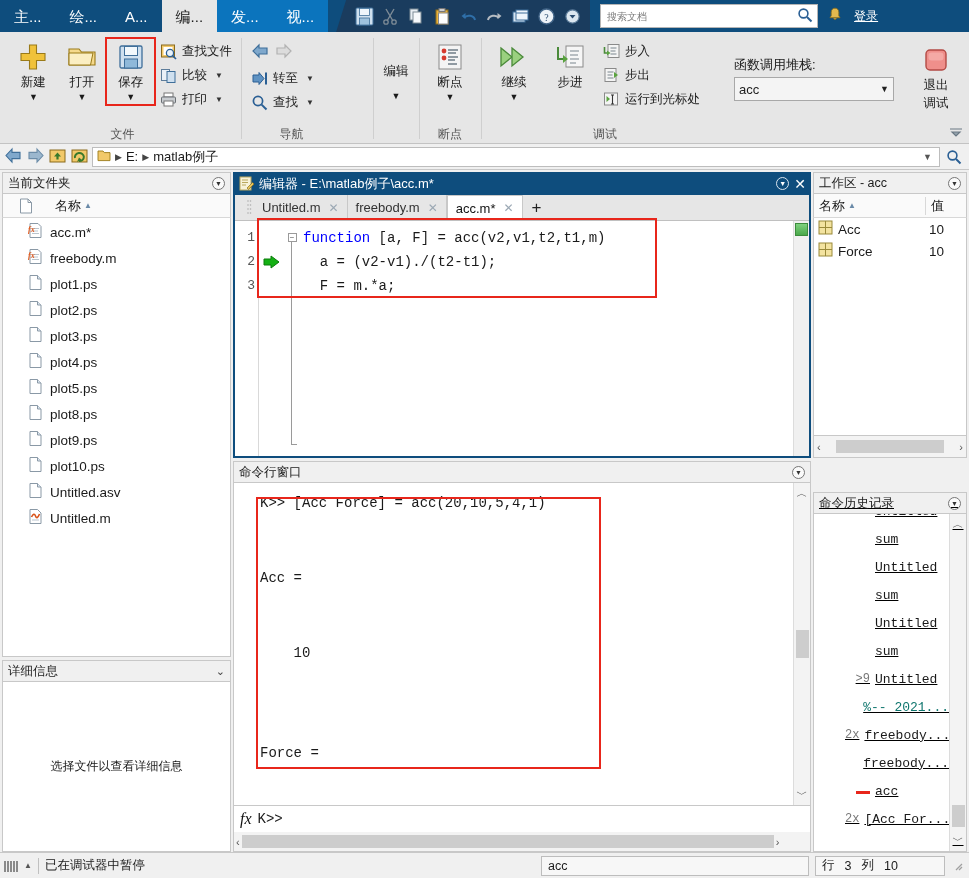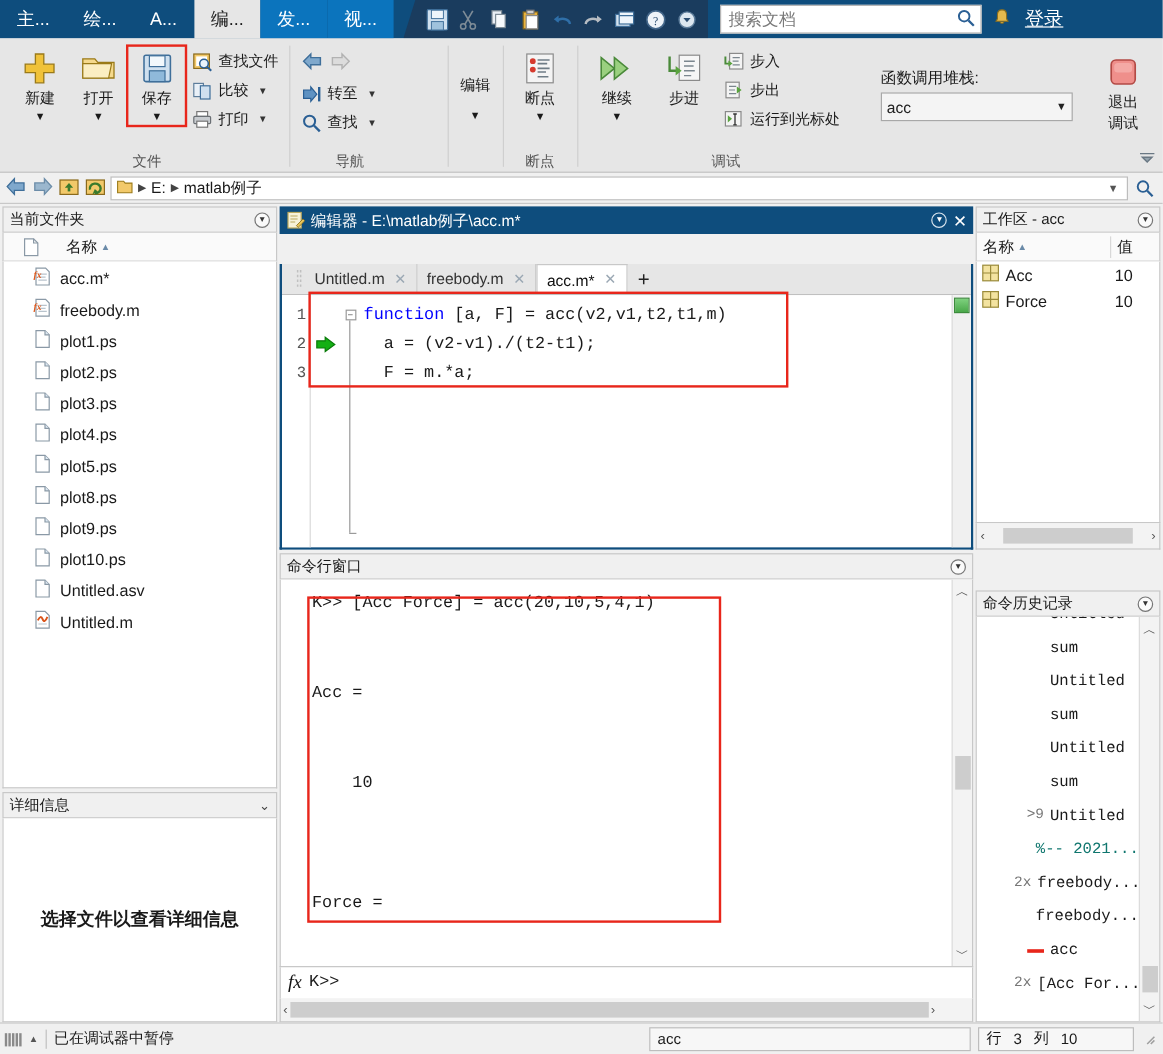--- a/index.html
+++ b/index.html
@@ -40,7 +40,7 @@
     align-self:center;
   }
   .searchbox input {
-    border:0; outline:0; width:100%; font-size:14px; color:#c2410c;
+    border:0; outline:0; width:100%; font-size:10px; color:#c2410c;
     font-family:"Liberation Sans", sans-serif; background:transparent;
   }
   .searchbox input::placeholder { color:#7a7a7a; }

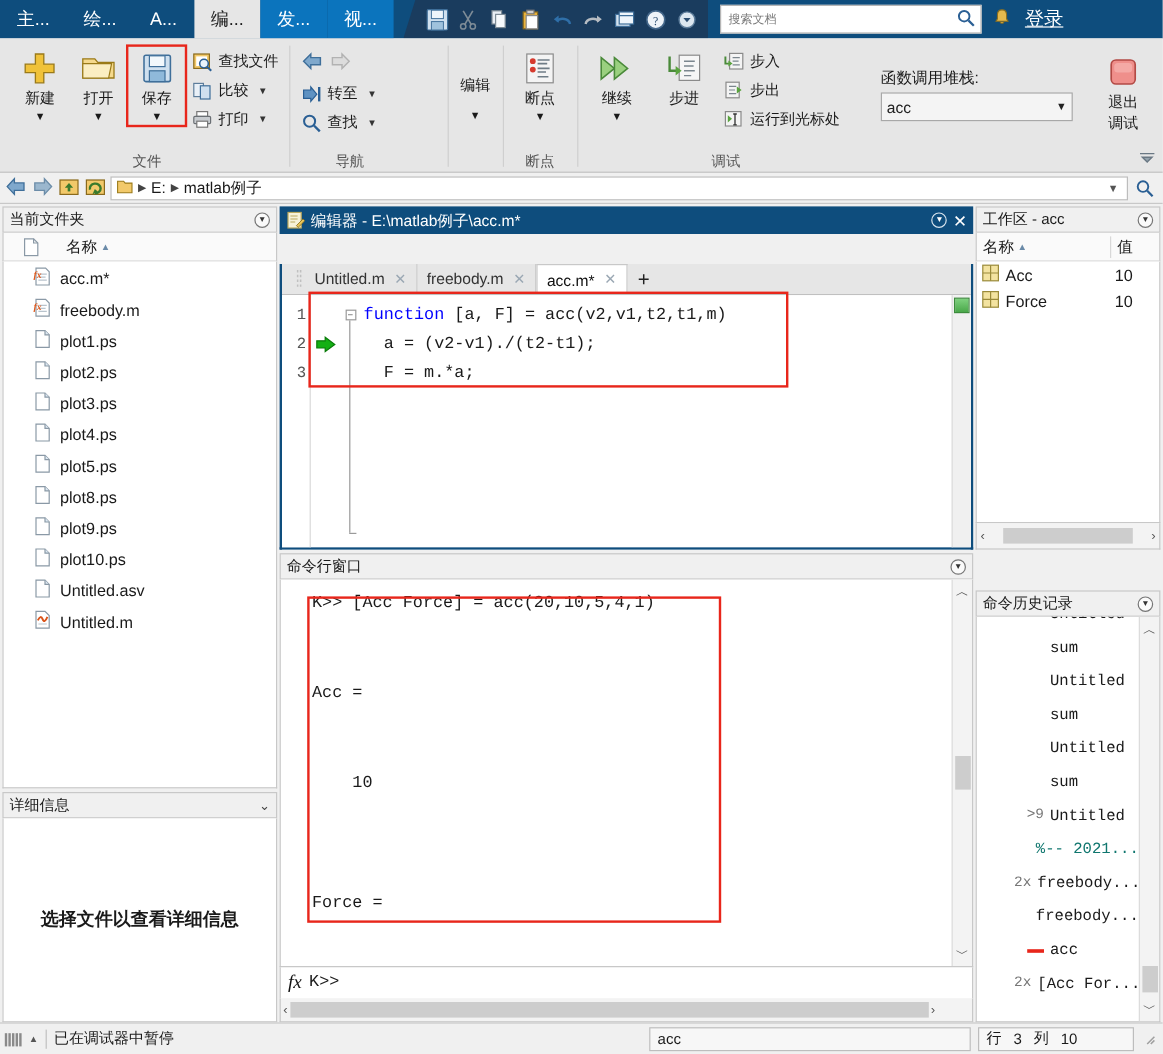--- a/index.html
+++ b/index.html
@@ -46,7 +46,7 @@
   .searchbox input::placeholder { color:#7a7a7a; }
   .bell { margin-left:8px; align-self:center; }
   .login {
-    color:#ffffff; font-size:16px; margin-left:10px; margin-right:12px;
+    color:#ffffff; font-size:12px; margin-left:10px; margin-right:12px;
     align-self:center; text-decoration:underline; cursor:default; white-space:nowrap;font-family:Liberation Mono, monospace;
   }
 

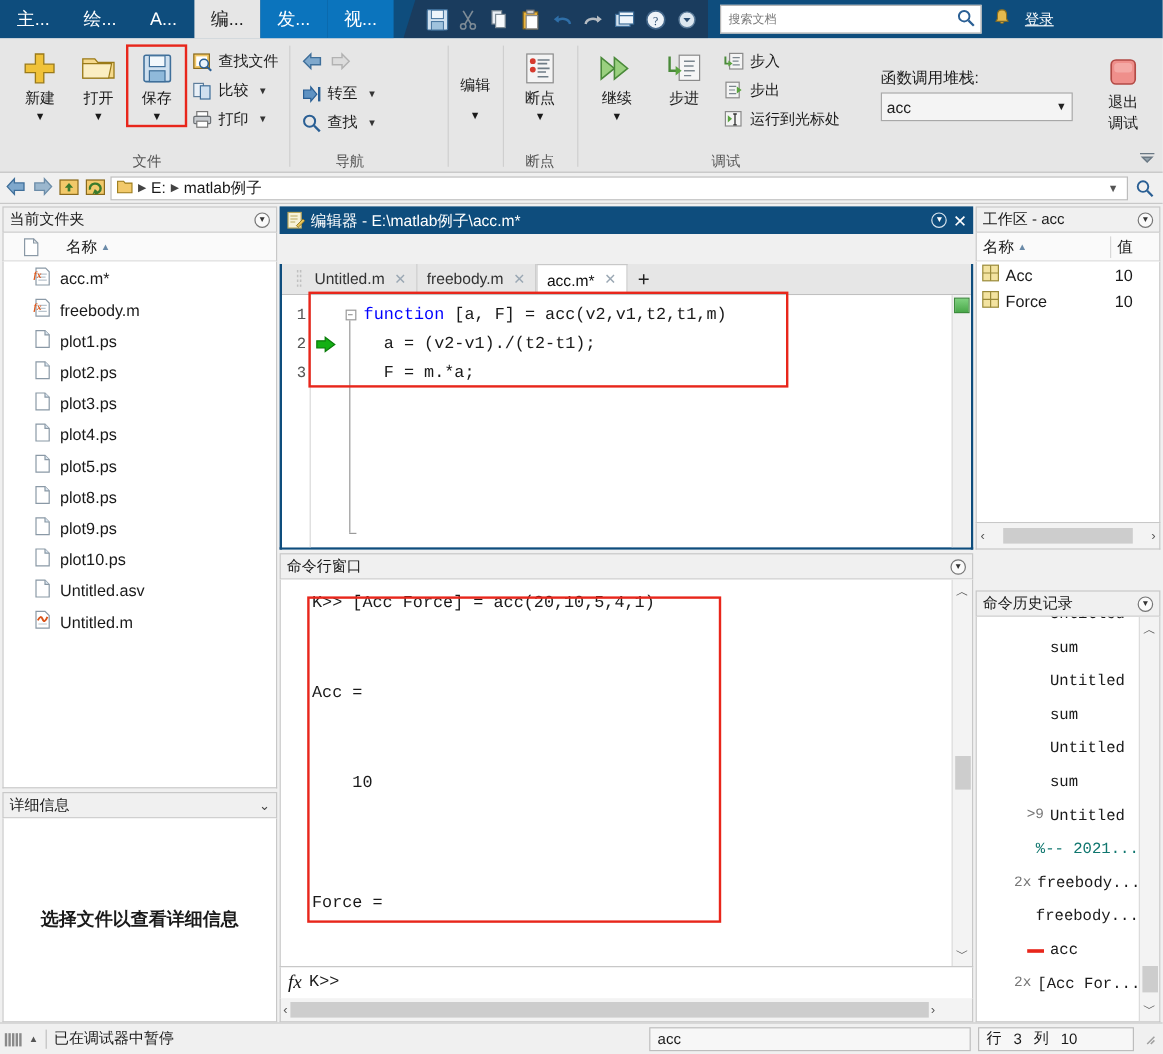--- a/index.html
+++ b/index.html
@@ -149,7 +149,7 @@
 
   
   .centercol { flex:1; display:flex; flex-direction:column; min-width:0; padding:2px 0 0 2px; }
-  .editor-panel { flex:0 0 286px; display:flex; flex-direction:column; min-height:0;gap:25px; }
+  .editor-panel { flex:0 0 286px; display:flex; flex-direction:column; min-height:0; }
   .editor-title {
     height:23px; background:#0e4d7d; display:flex; align-items:center;
     padding:0 5px; gap:5px; color:#ffffff; font-size:13px;

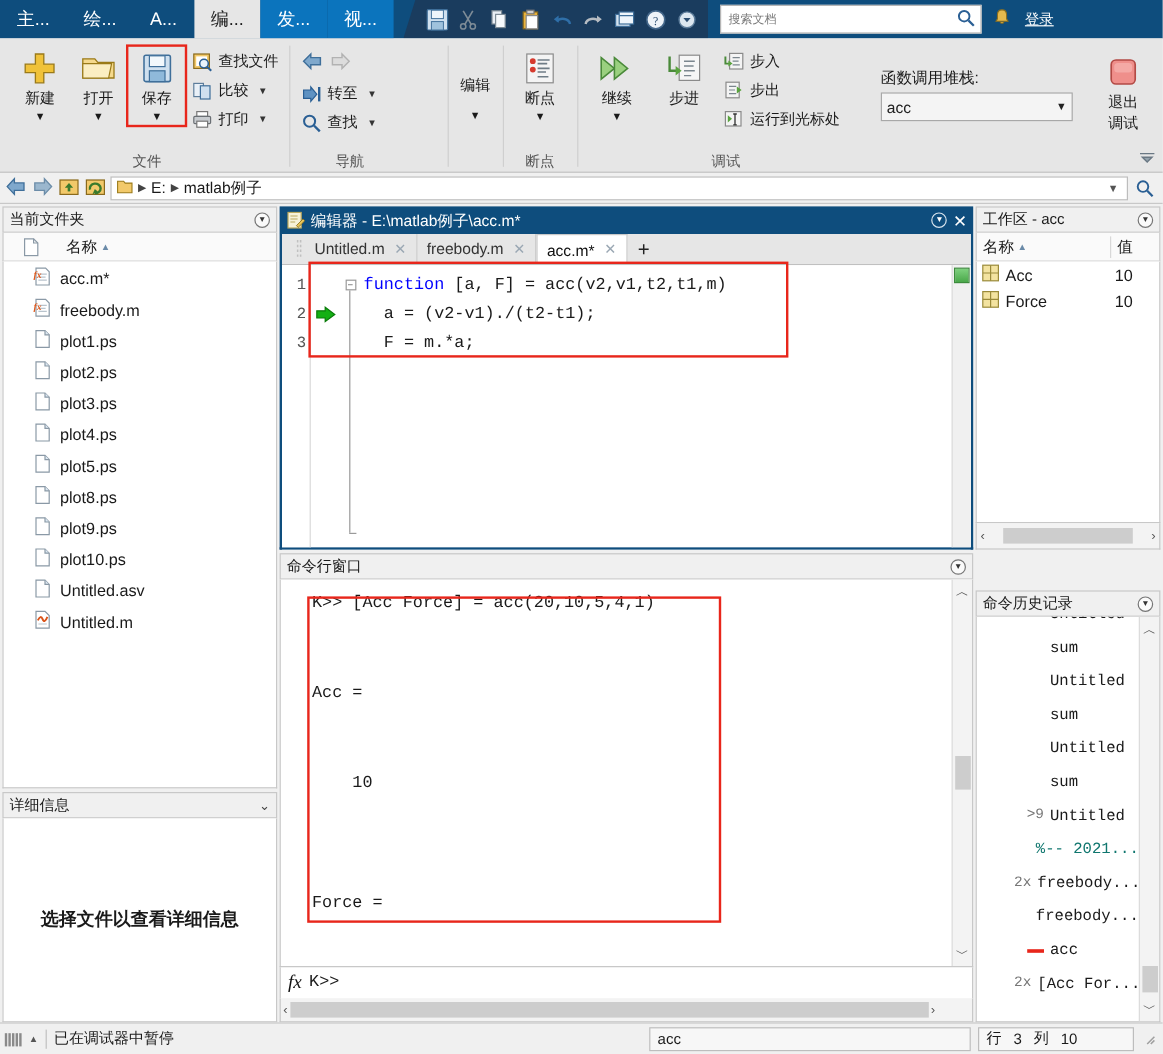--- a/index.html
+++ b/index.html
@@ -257,7 +257,7 @@
     display:flex; align-items:center; justify-content:space-between; padding:0 3px;
   }
   .ws-hthumb { height:13px; width:108px; background:#cdcdcd; }
-  .hist-panel { flex:1; display:flex; flex-direction:column; min-height:0; margin-top:3px; }
+  .hist-panel { flex:1; display:flex; flex-direction:column; min-height:0; margin-top:3px;text-decoration:underline; }
   .hist-body {
     flex:1; background:#ffffff; border:1px solid #c8c8c8; border-top:0;
     display:flex; min-height:0; overflow:hidden;

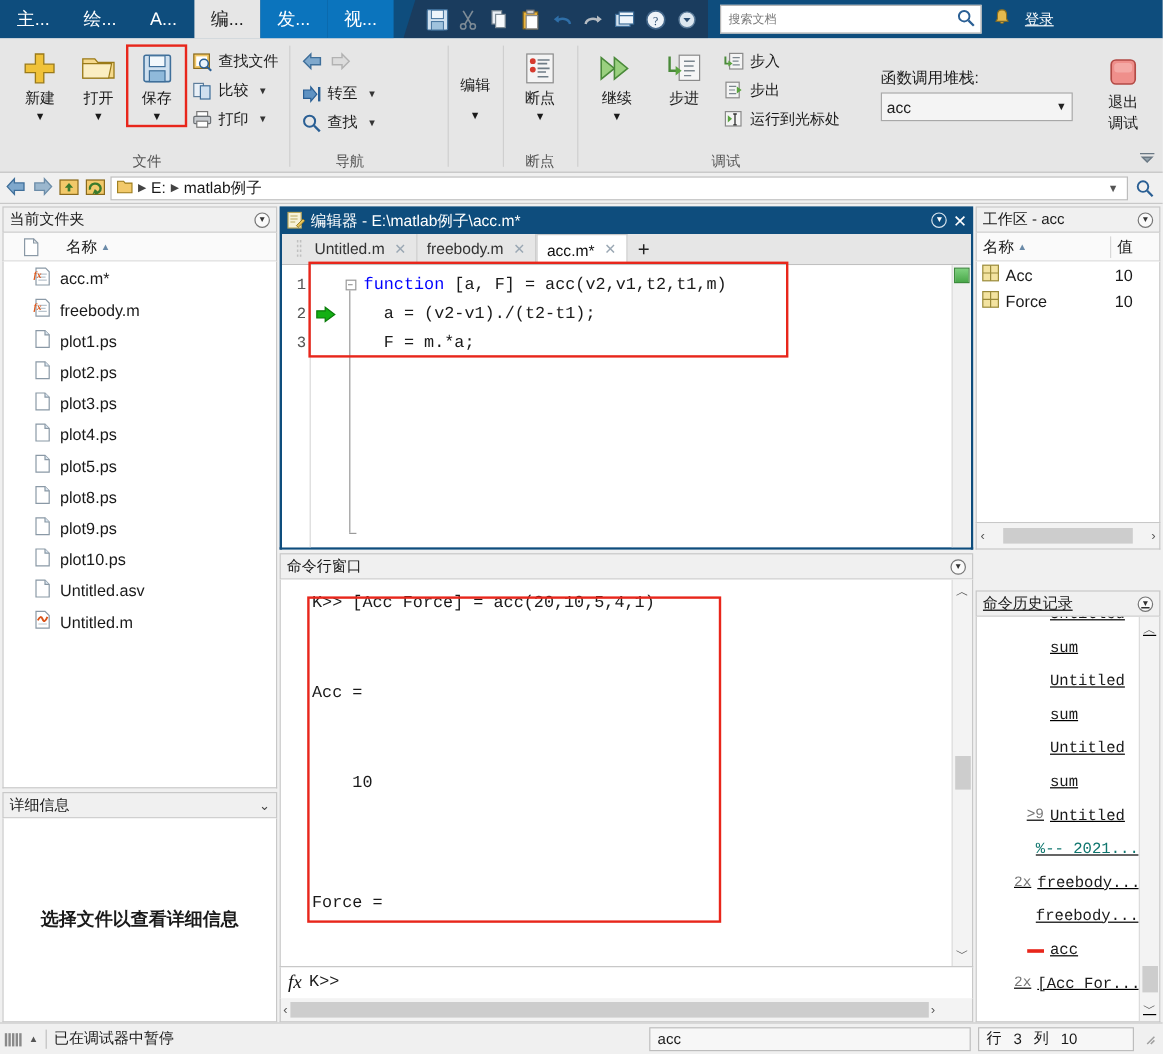--- a/index.html
+++ b/index.html
@@ -144,7 +144,7 @@
   .details-body {
     flex:1; background:#ffffff; border:1px solid #c8c8c8; border-top:0;
     display:flex; align-items:center; justify-content:center;
-    font-size:15px; color:#1a1a1a;font-weight:bold;
+    font-size:12px; color:#1a1a1a;
   }
 
   

